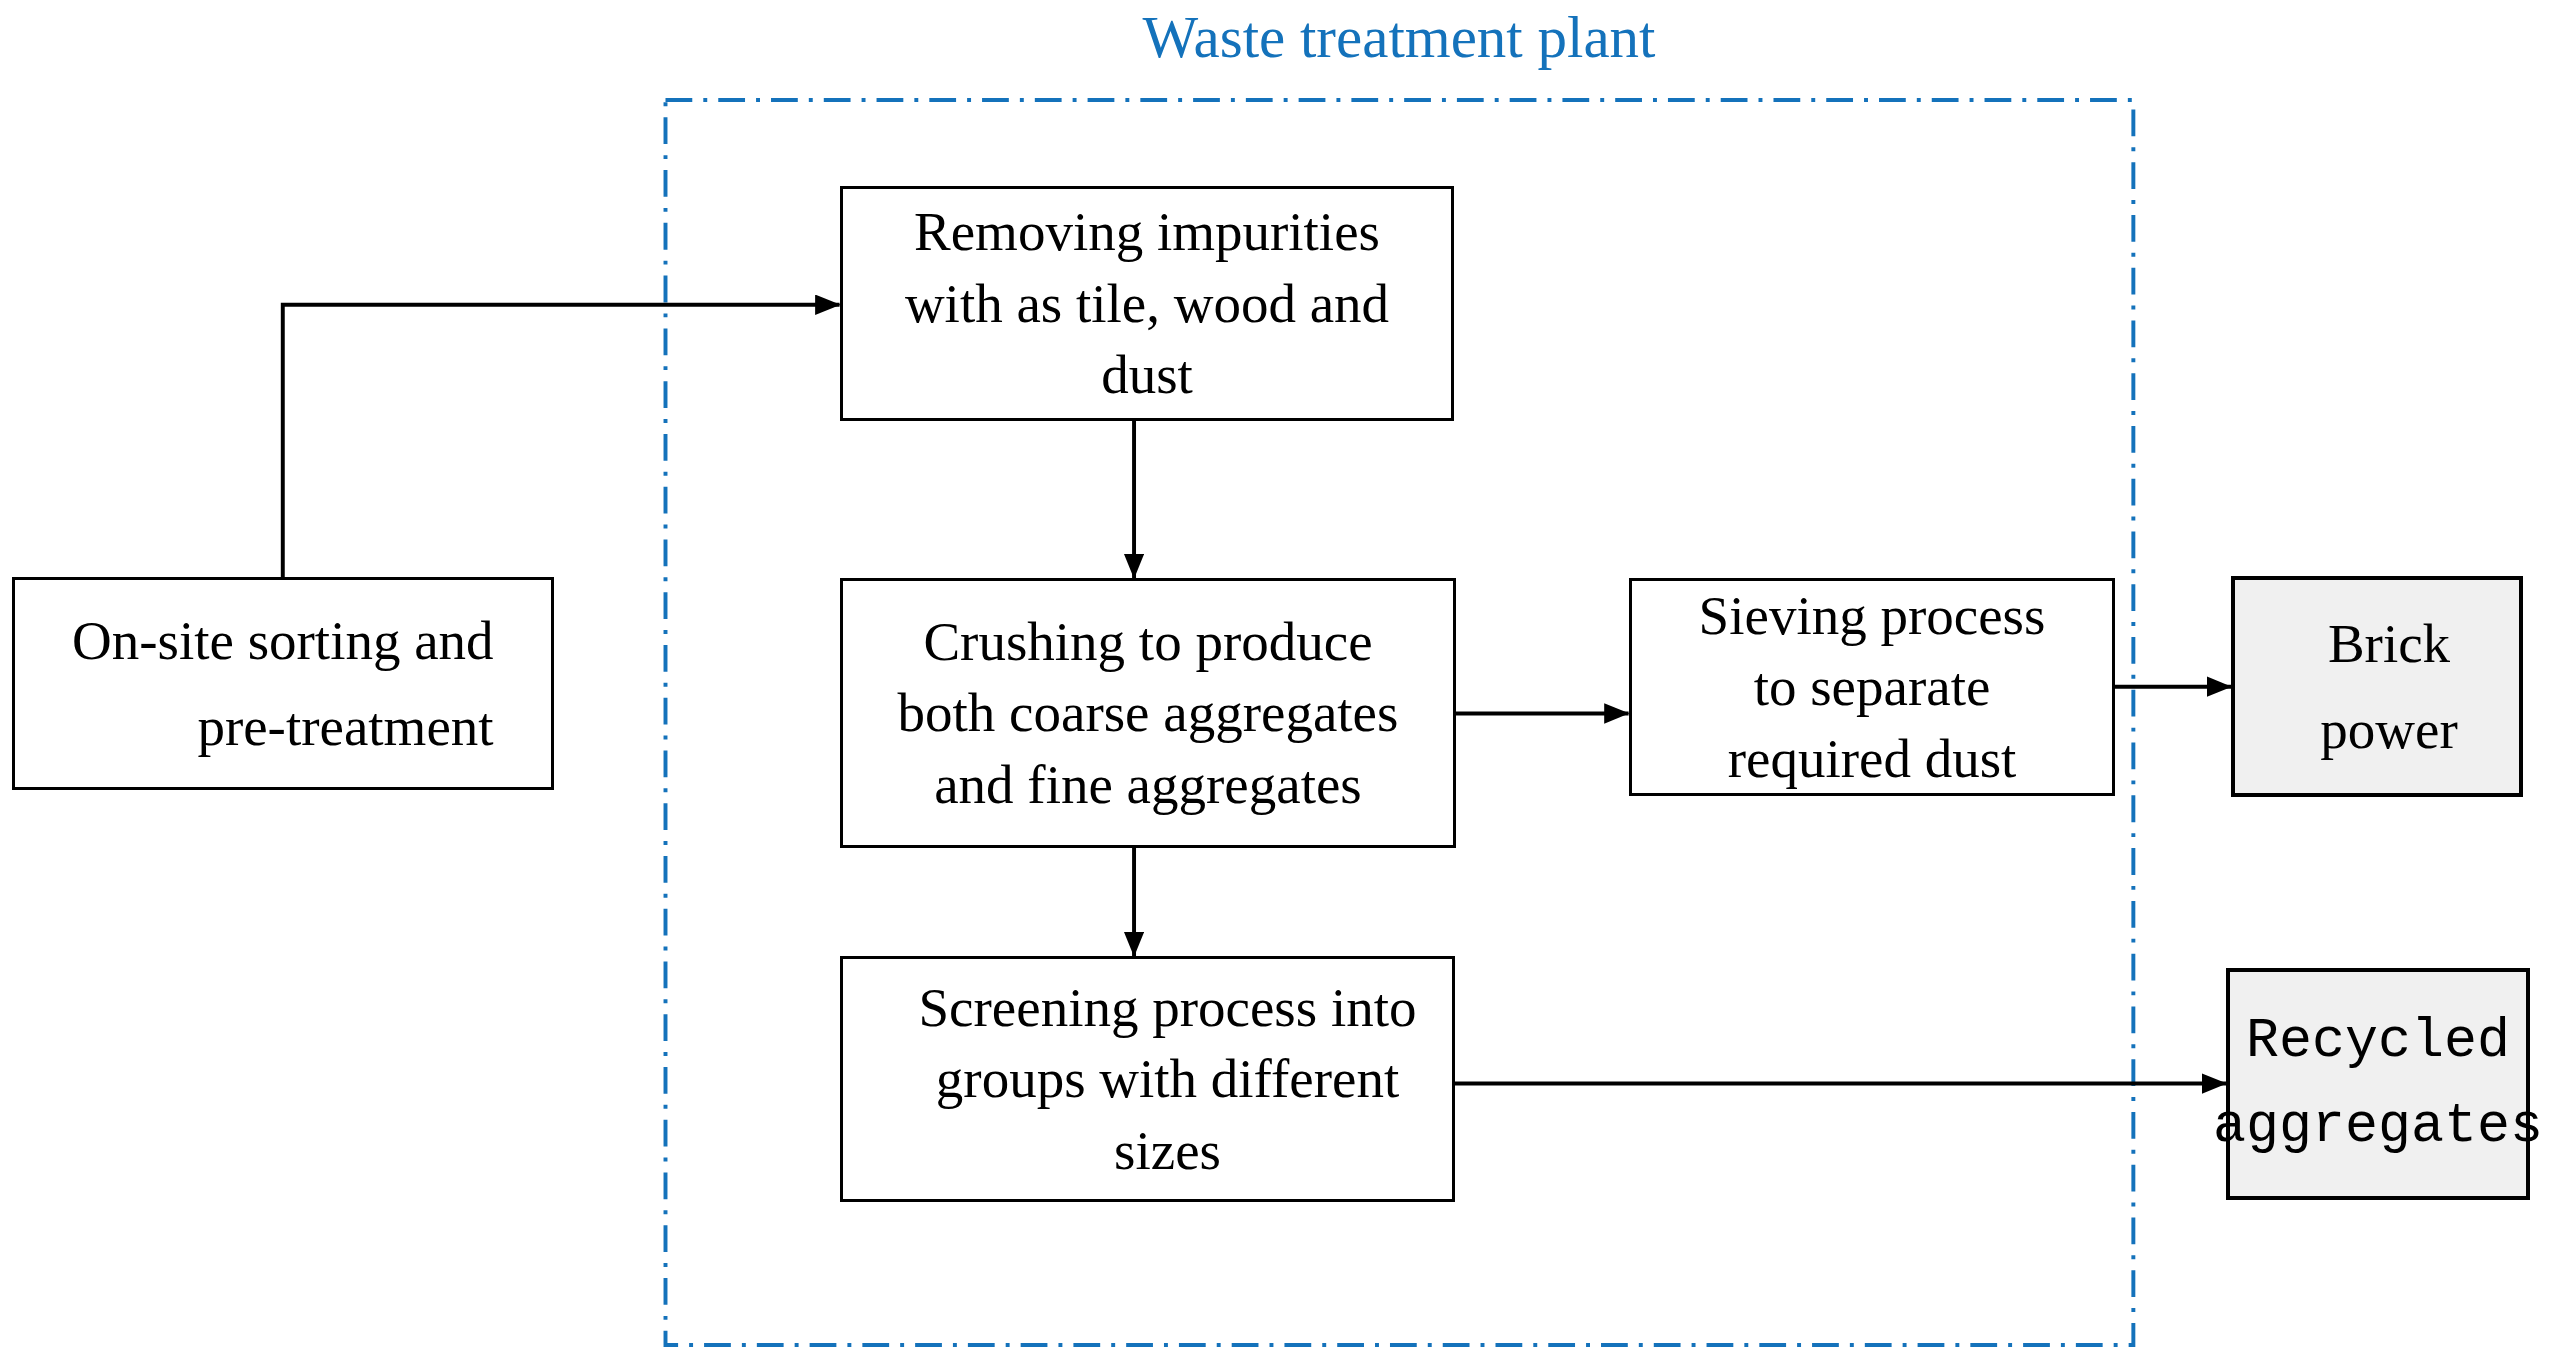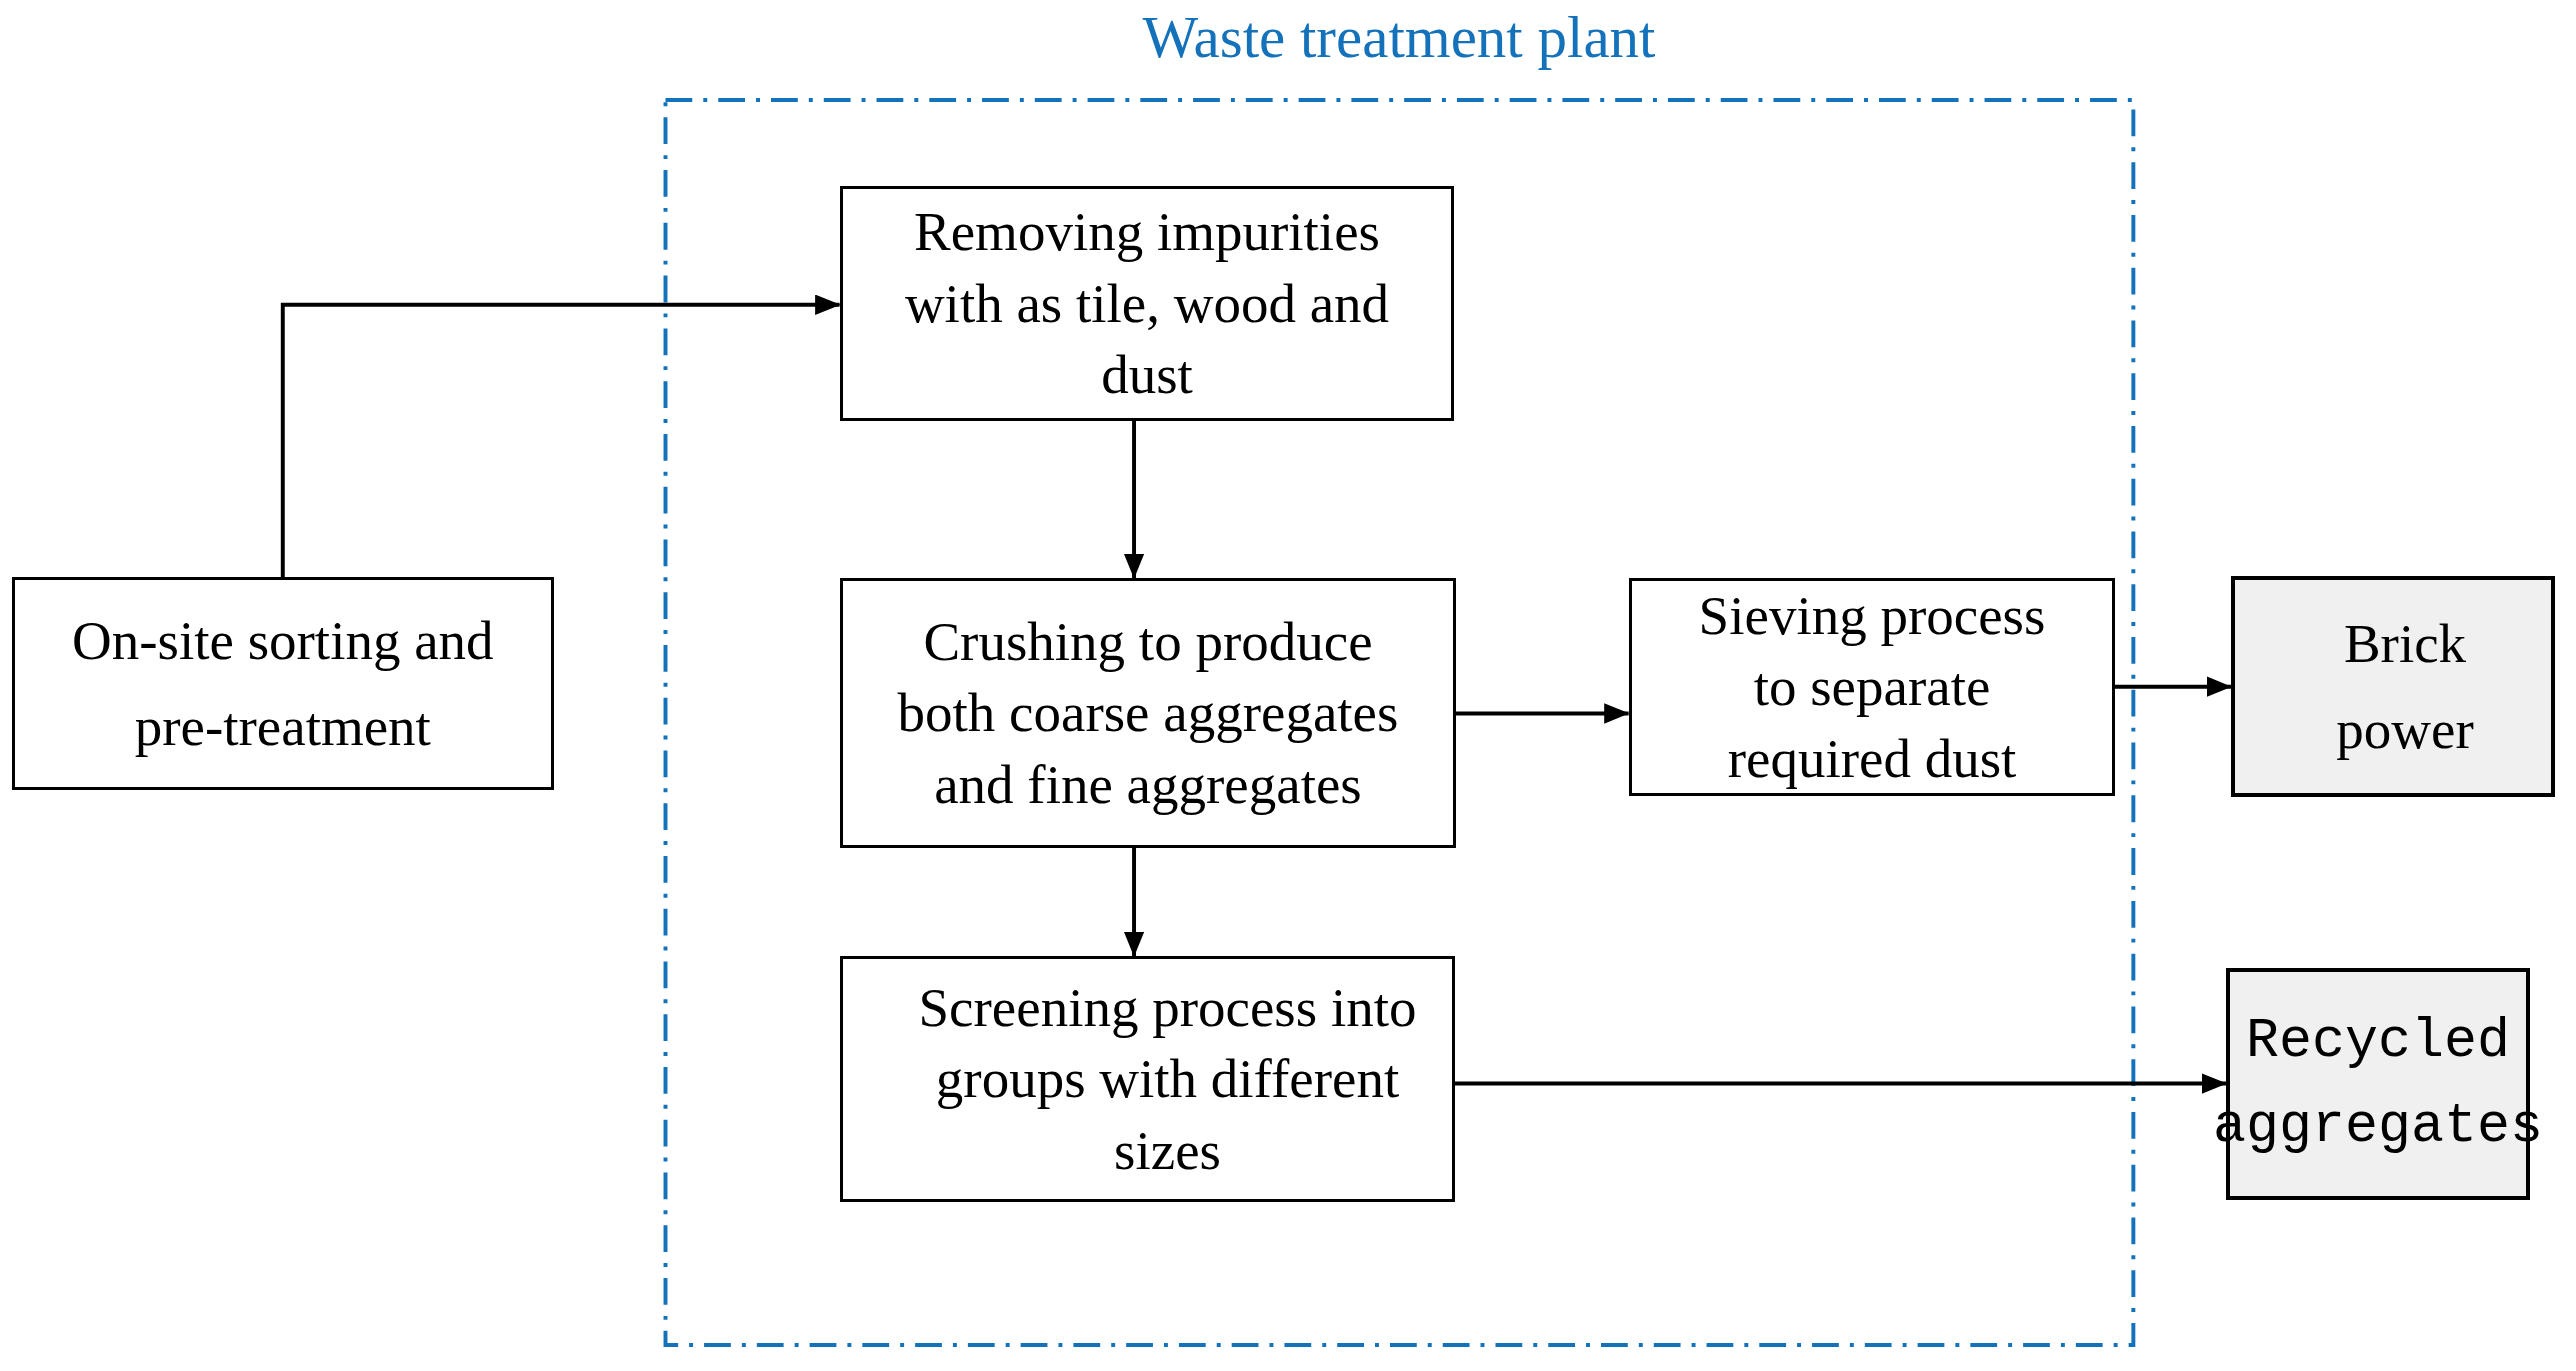--- a/index.html
+++ b/index.html
@@ -50,7 +50,7 @@
     border-width: 4.7px;
   }
   
-  #node-onsite    { left: 11.8px;   top: 577px;  width: 542px; height: 213px; }
+  #node-onsite    { left: 11.8px;   top: 577px;  width: 542px; height: 213px; text-align: right; }
   #node-removing  { left: 840px; top: 186px;  width: 614px; height: 235px; }
   #node-crushing  { left: 840px; top: 578px;  width: 616px; height: 270px; }
   #node-sieving   { left: 1629px; top: 578px;  width: 486px; height: 218px; }

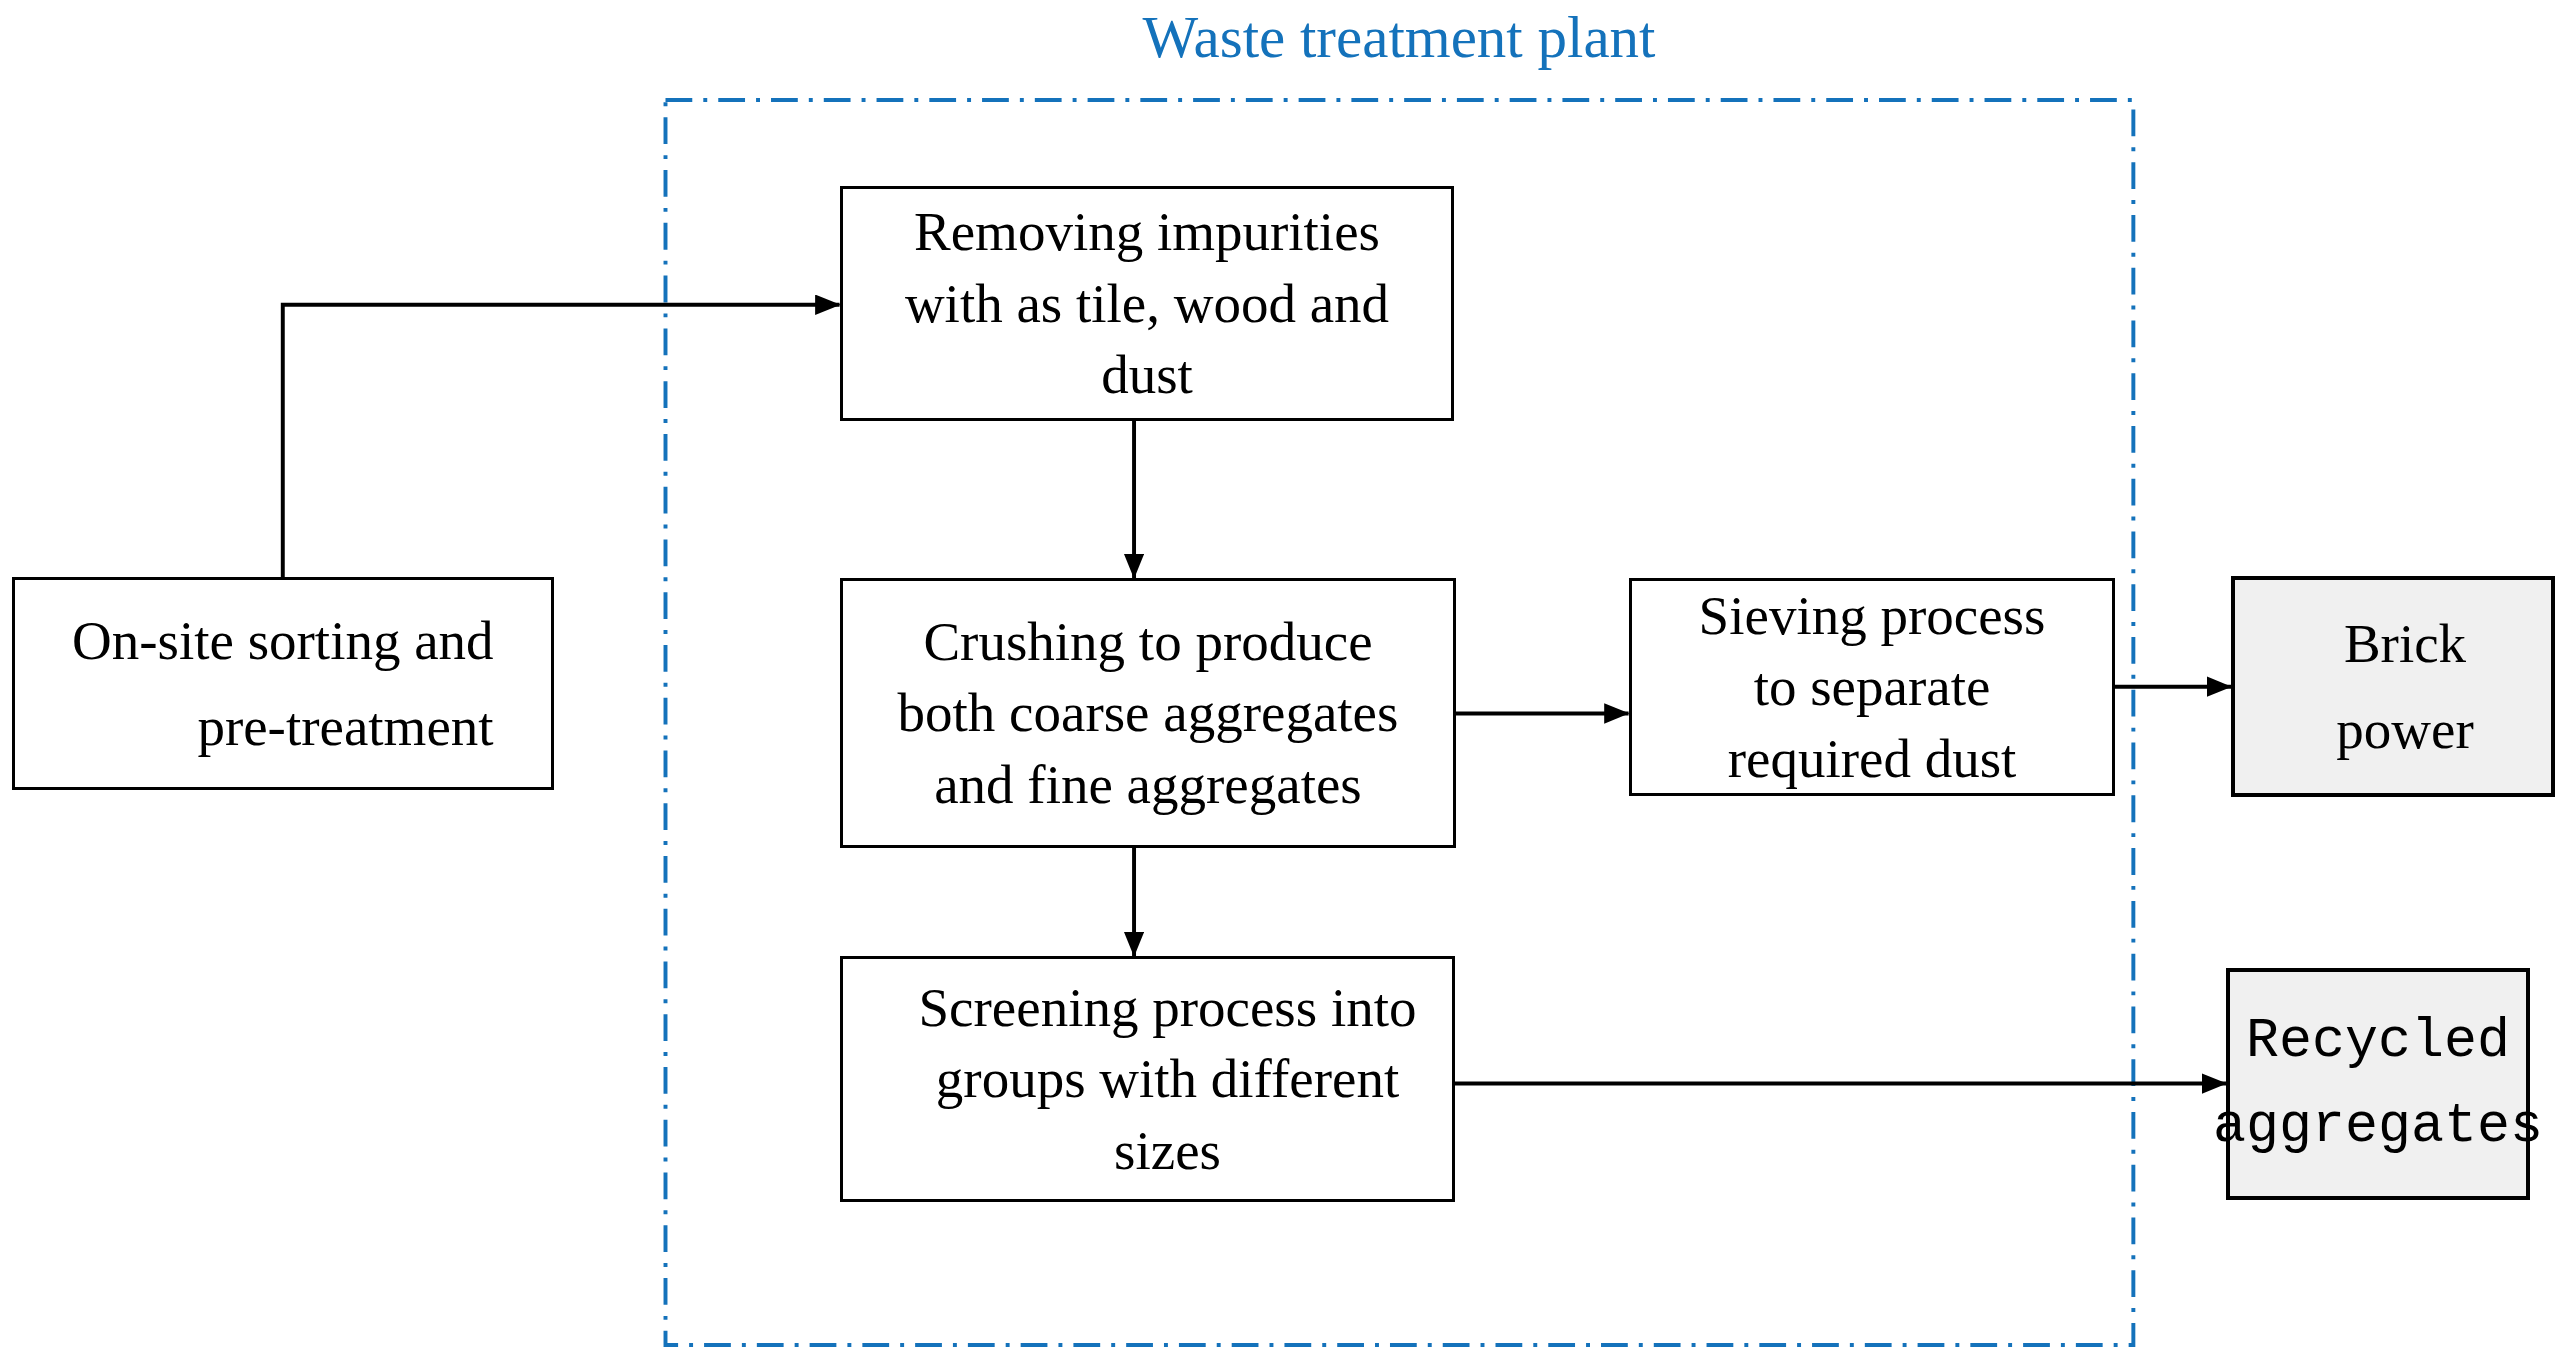--- a/index.html
+++ b/index.html
@@ -54,7 +54,7 @@
   #node-removing  { left: 840px; top: 186px;  width: 614px; height: 235px; }
   #node-crushing  { left: 840px; top: 578px;  width: 616px; height: 270px; }
   #node-sieving   { left: 1629px; top: 578px;  width: 486px; height: 218px; }
-  #node-brick     { left: 2231px; top: 576px;  width: 324px; height: 221px; padding-left: 24px; }
+  #node-brick     { left: 2231px; top: 576px;  width: 292px; height: 221px; padding-left: 24px; }
   #node-screening { left: 840px; top: 956px; width: 615px; height: 246px; padding-left: 40px; }
   #node-recycled  { left: 2226px; top: 968px; width: 304px; height: 232px; font-family: Liberation Mono, monospace; }
 </style>

